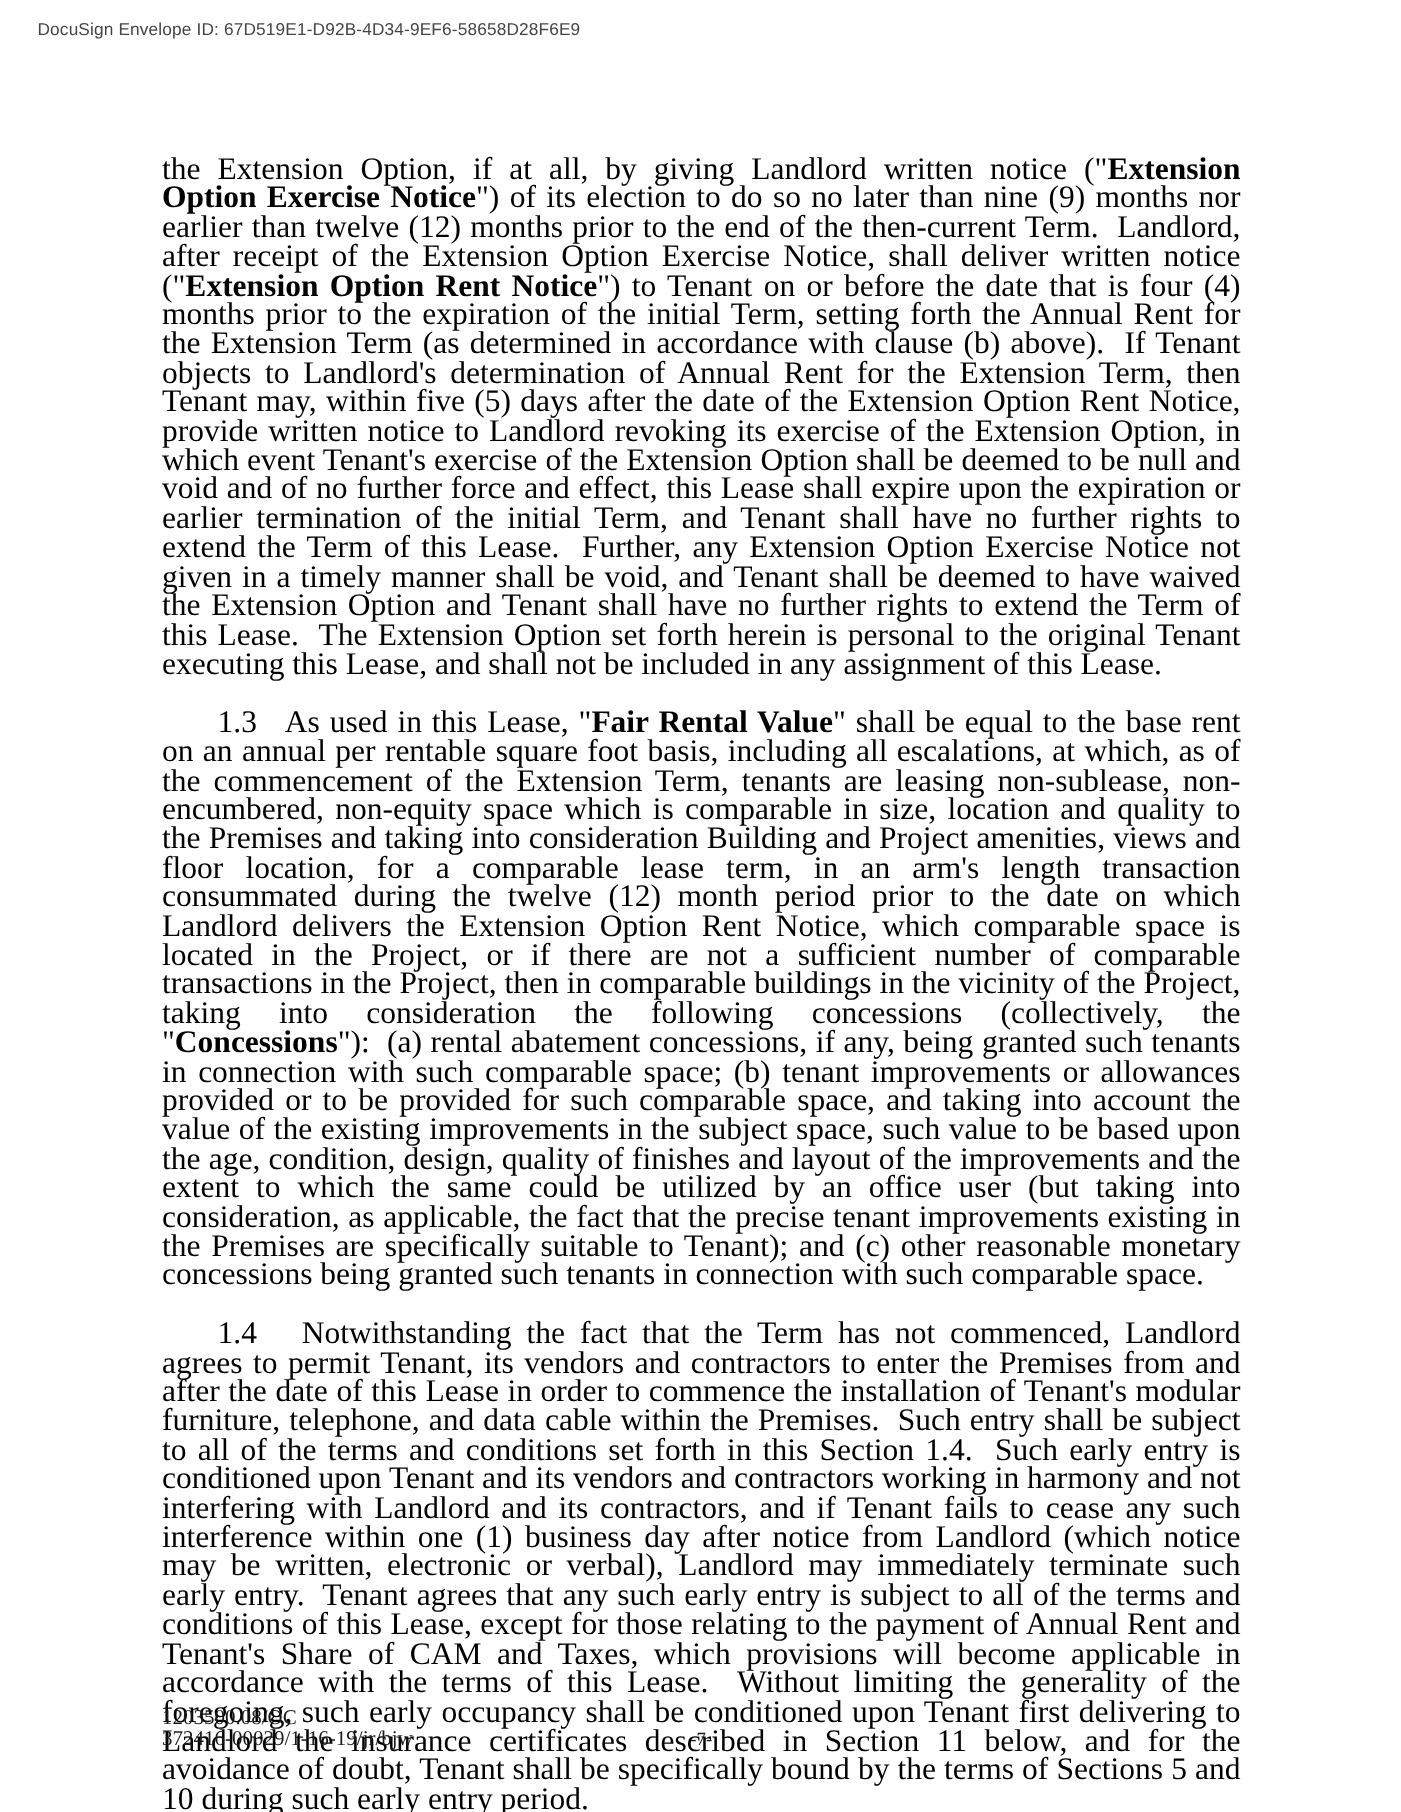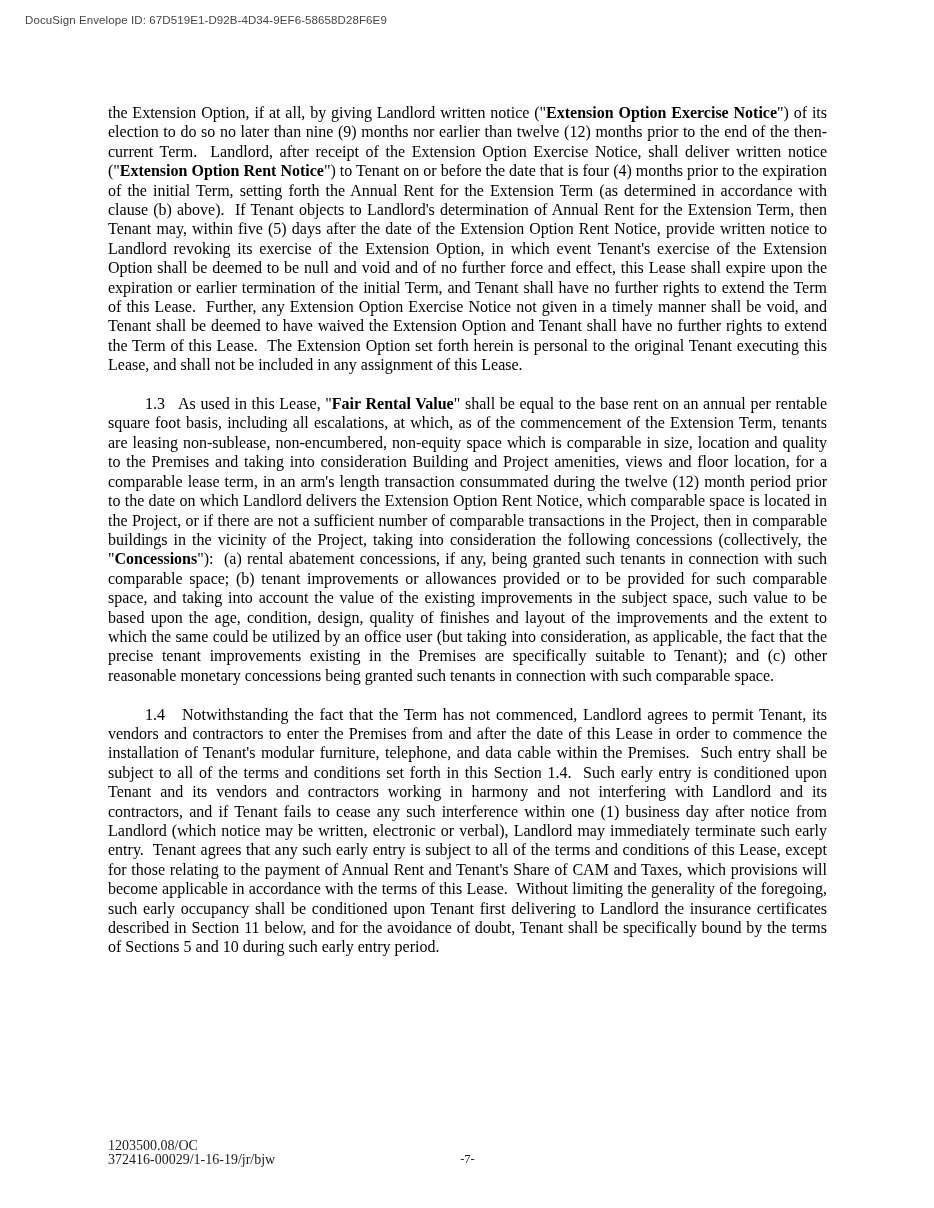--- a/index.html
+++ b/index.html
@@ -30,7 +30,7 @@
   }
   .para {
     margin: 0 0 19.4px 0;
-    font-size: 16px;
+    font-size: 21px;
     line-height: 19.4px;
     text-align: justify;
     white-space: pre-wrap;

